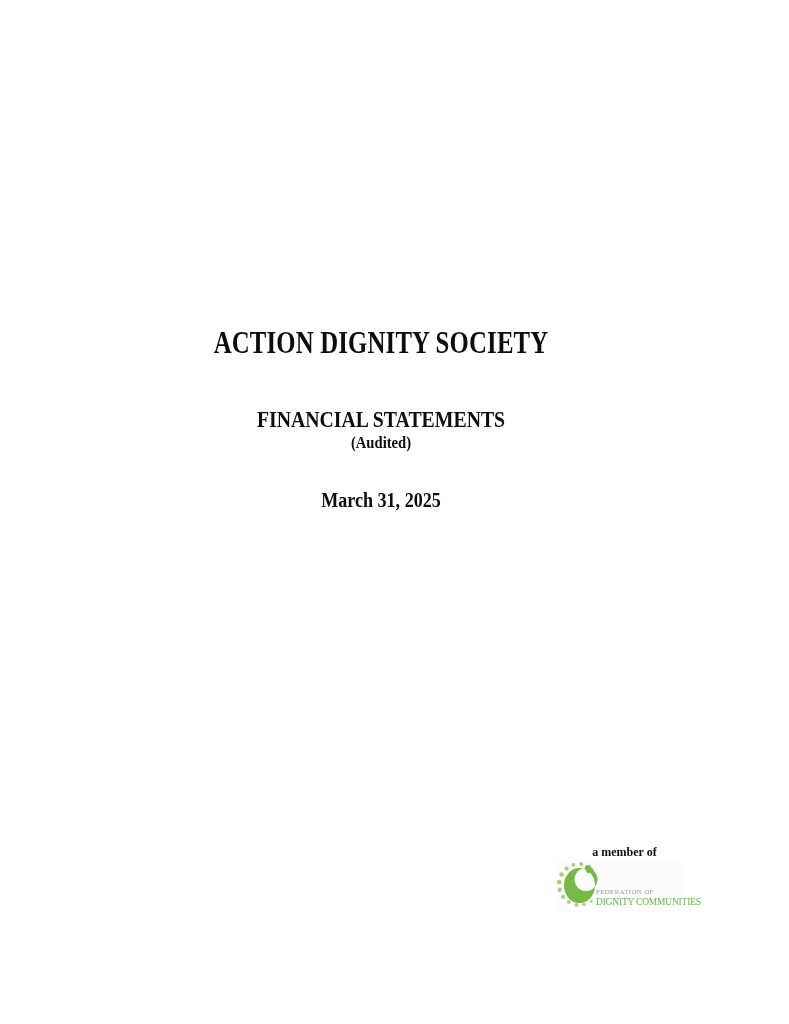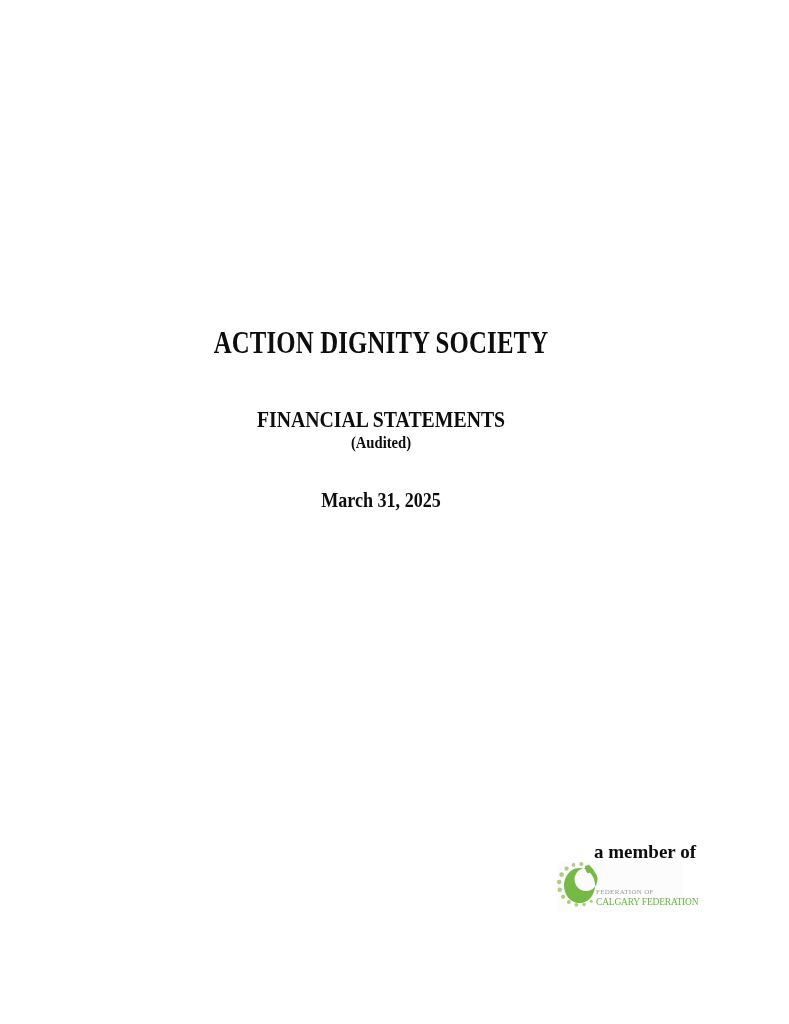--- a/index.html
+++ b/index.html
@@ -64,10 +64,10 @@
     width:143px;
   }
   .member-text{
-    font-size:19px;
+    font-size:12px;
     font-weight:600;
     line-height:14px;
-    text-align:right;
+    text-align:center;
     color:var(--text);
   }
   .fcc-logo{

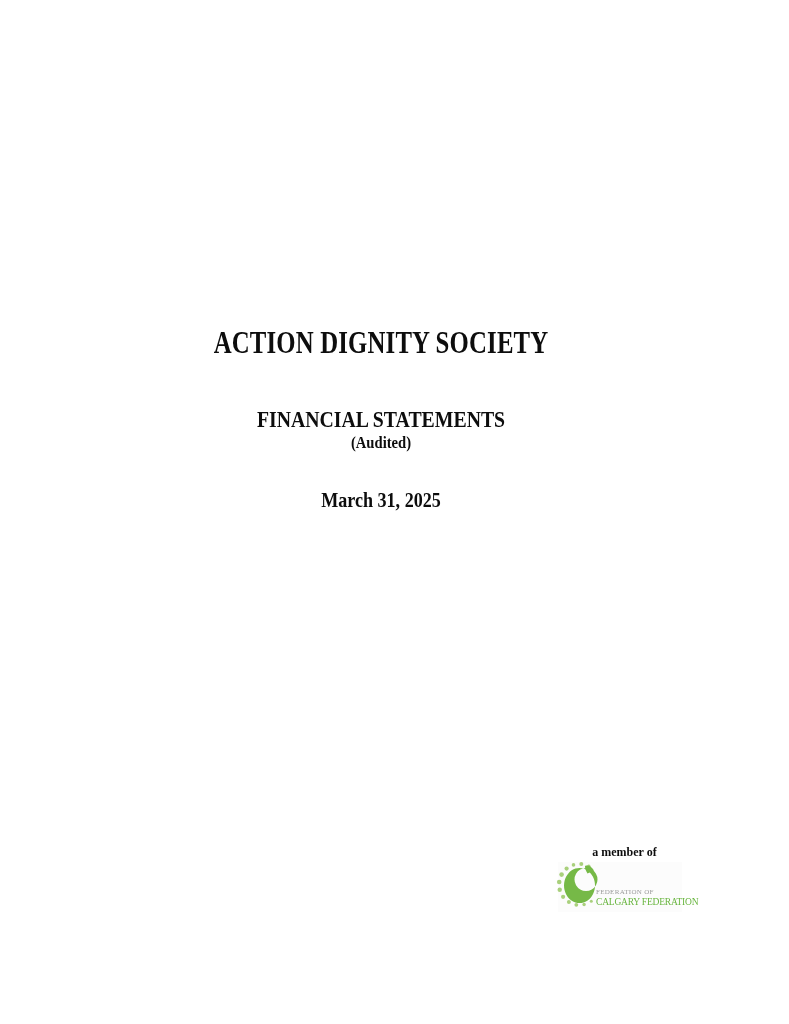--- a/index.html
+++ b/index.html
@@ -150,7 +150,7 @@
 
       <div class="fcc-text">
         <div class="fcc-line1">FEDERATION OF</div>
-        <div class="fcc-line2">CALGARY FEDERATION</div>
+        <div class="fcc-line2">DIGNITY COMMUNITIES</div>
       </div>
     </div>
   </div>

